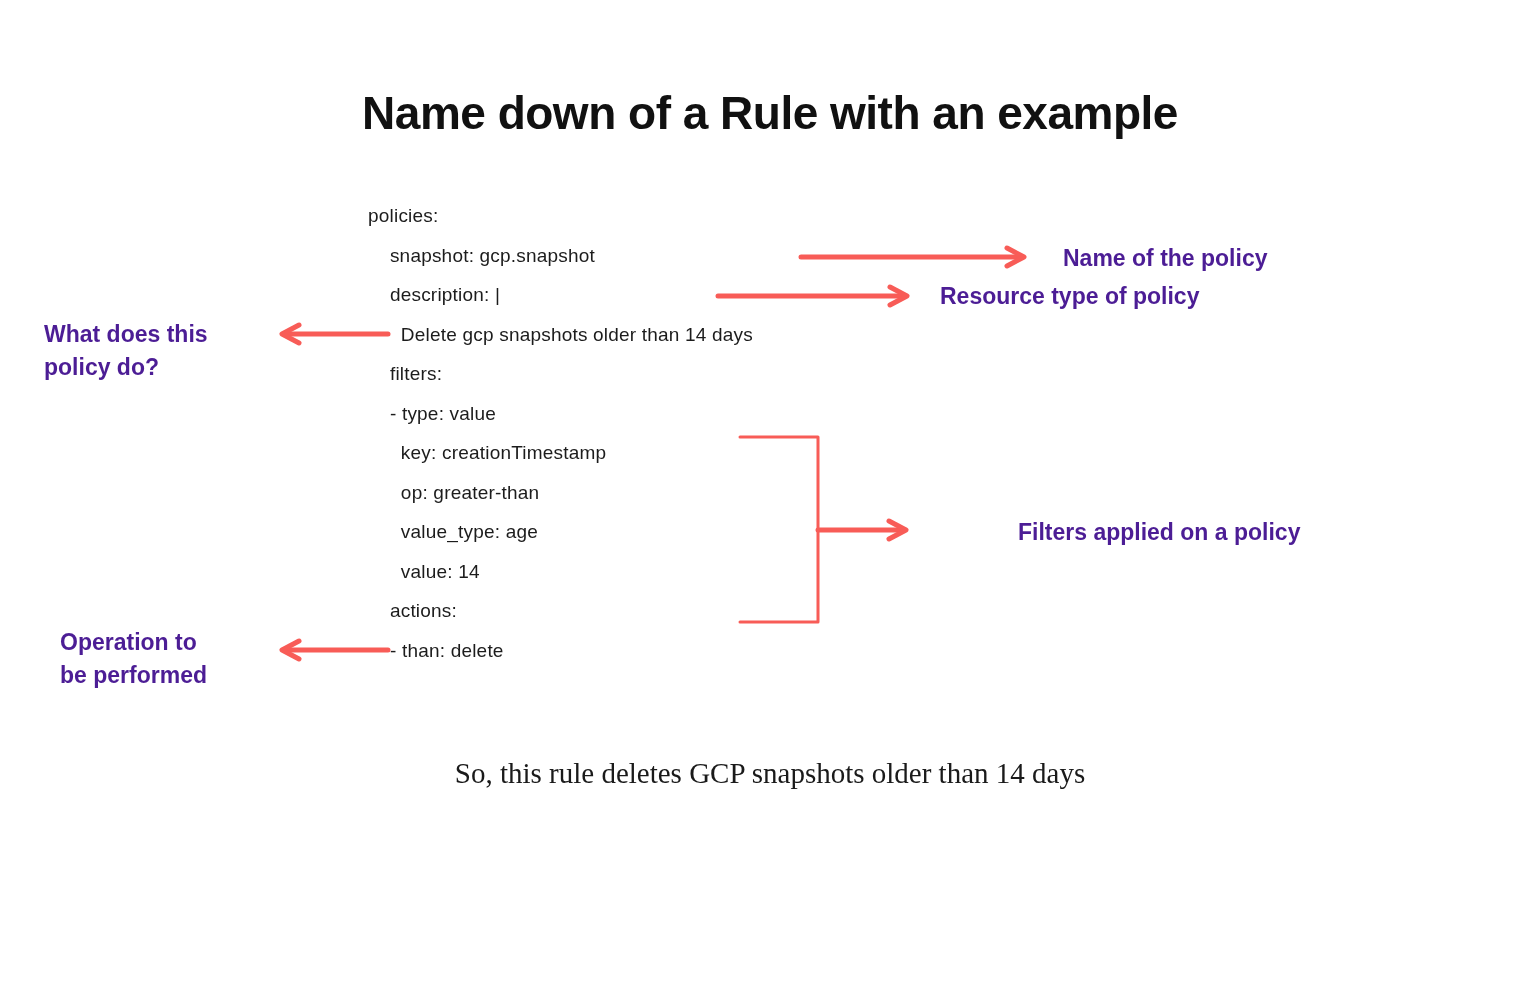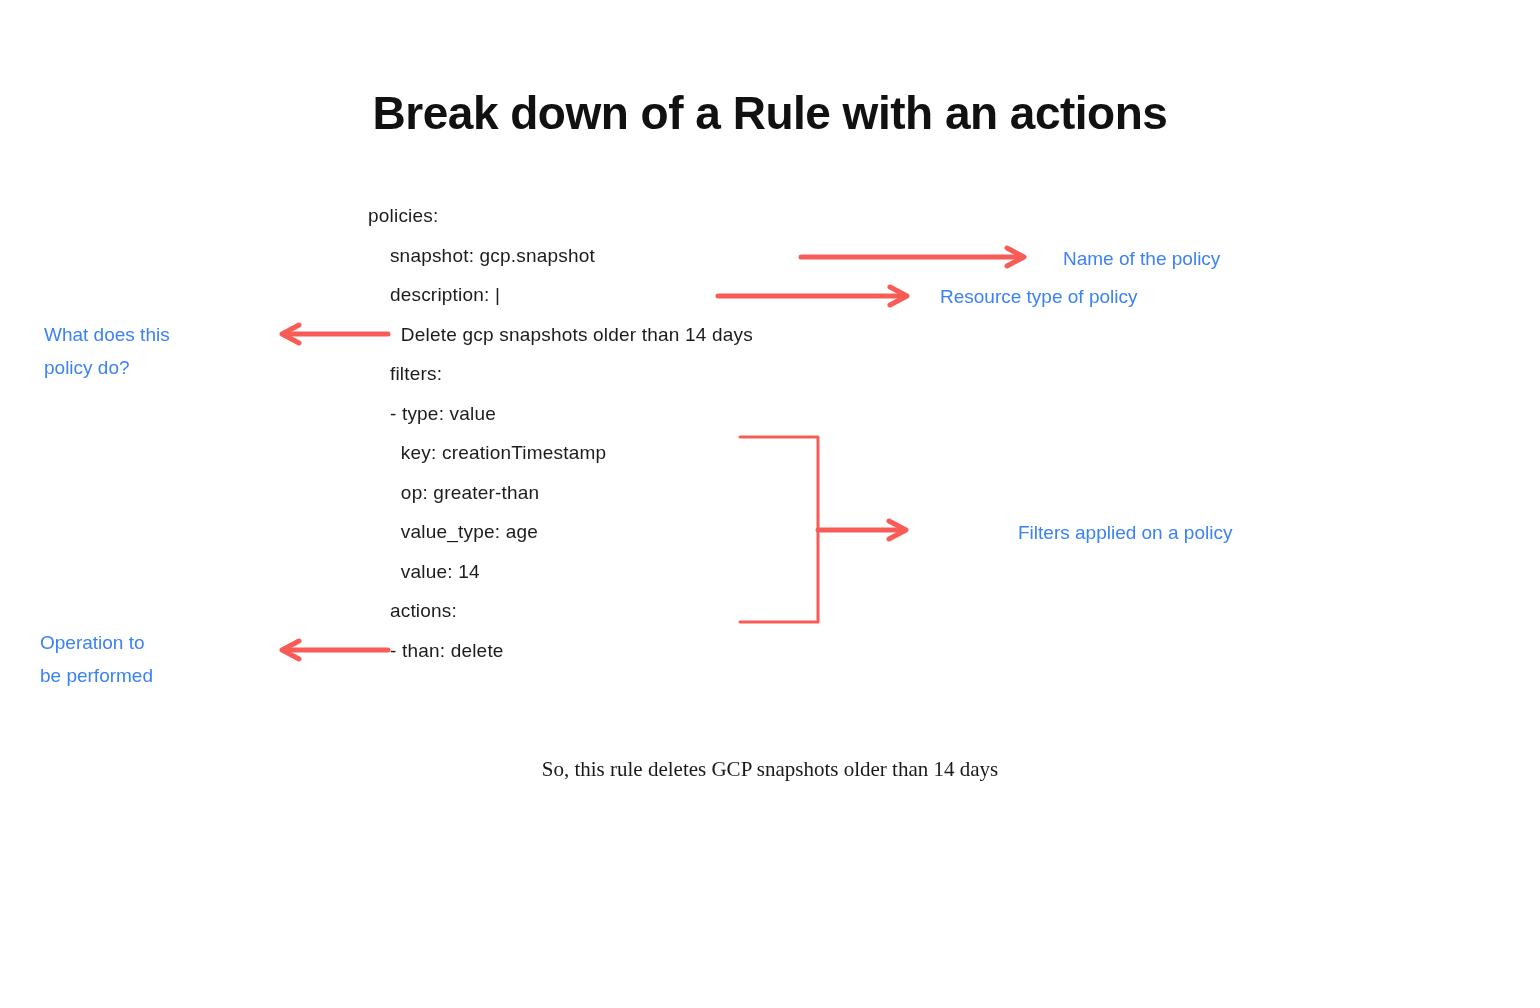--- a/index.html
+++ b/index.html
@@ -73,7 +73,7 @@
 
 <div class="canvas">
 
-  <div class="title">Break down of a Rule with an actions</div>
+  <div class="title">Name down of a Rule with an example</div>
 
   <div class="code">
     <div class="code-line">policies:</div>

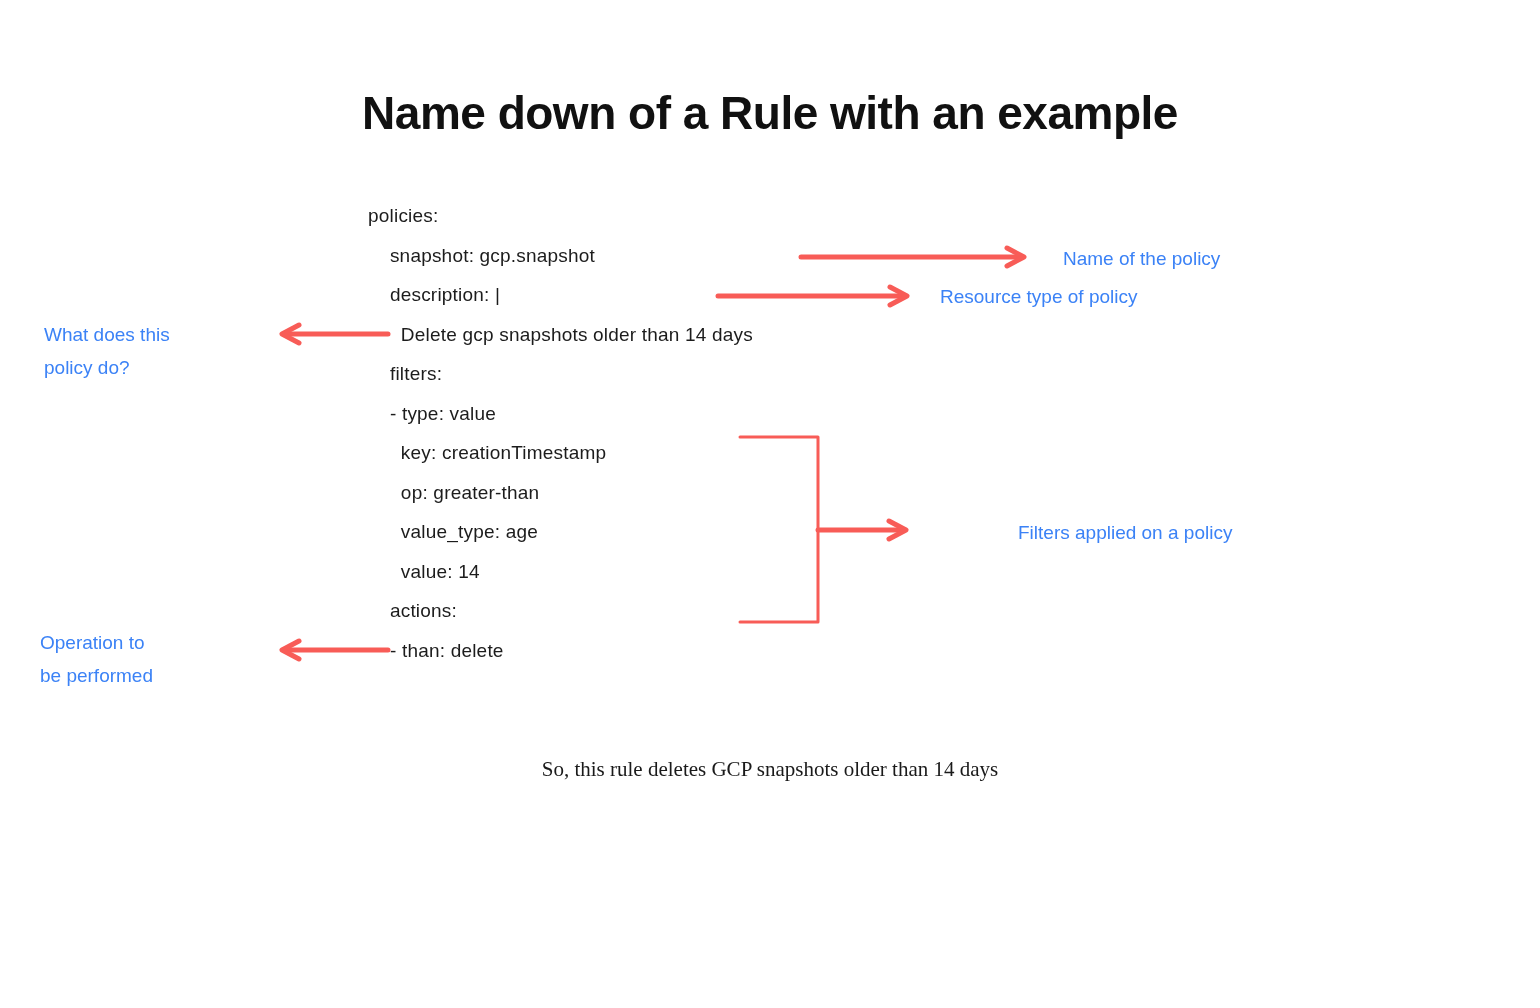--- a/index.html
+++ b/index.html
@@ -41,10 +41,10 @@
   }
   .annot {
     position: absolute;
-    color: #3b82f6;
-    font-weight: 400;
+    color: #4c1d95;
+    font-weight: 700;
     font-family: "Liberation Sans", sans-serif;
-    font-size: 19px;
+    font-size: 23px;
     line-height: 33px;
     white-space: pre-line;
   }

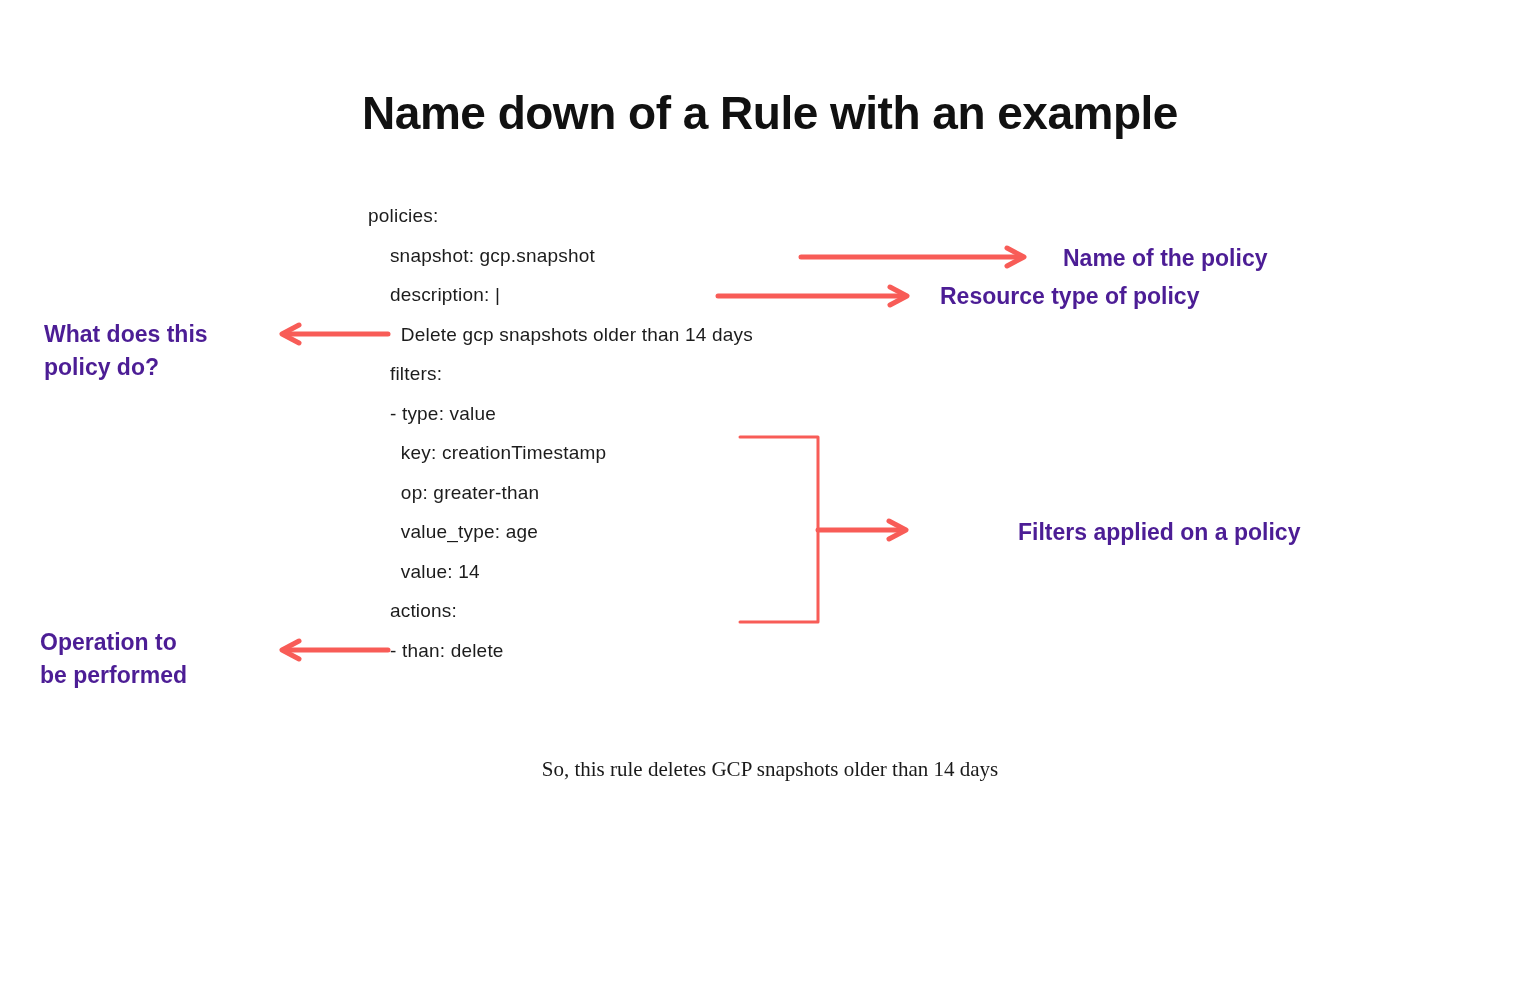--- a/index.html
+++ b/index.html
@@ -120,7 +120,7 @@
     <line x1="110" y1="11" x2="10" y2="11" stroke-width="5"></line>
     <path d="M21,2 L4,11 L21,20" stroke-width="5"></path>
   </svg>
-  <div class="annot center" style="left:40px; top:626px; width:250px;">Operation to
+  <div class="annot center" style="left:60px; top:626px; width:250px;">Operation to
 be performed</div>
 
   <div class="footer">So, this rule deletes GCP snapshots older than 14 days</div>

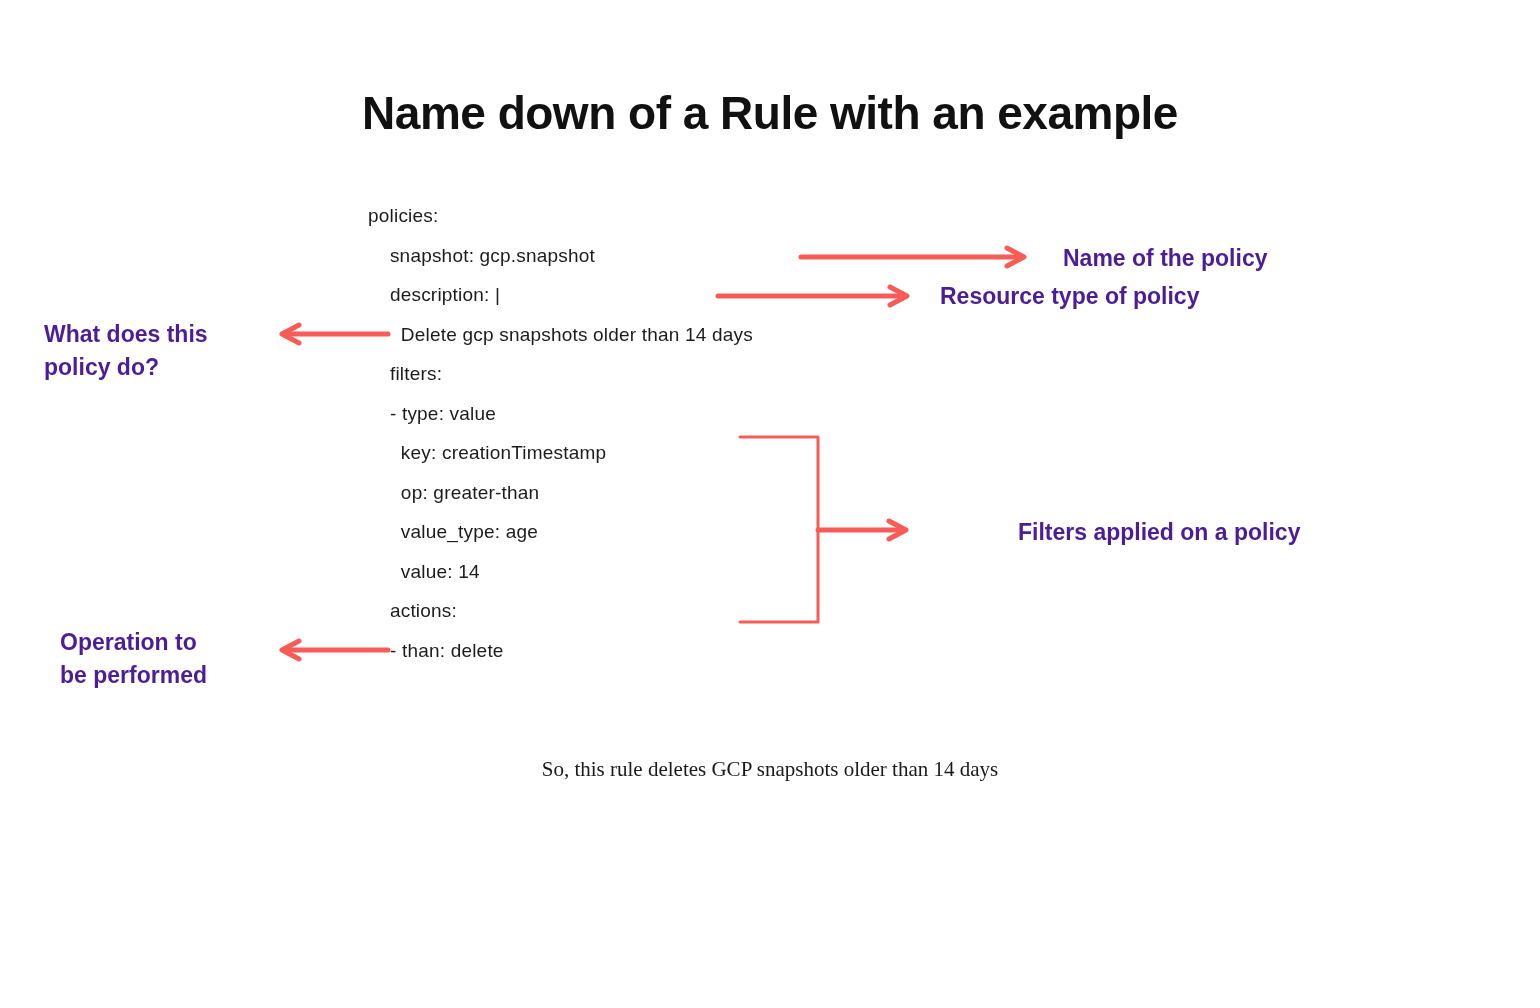--- a/index.html
+++ b/index.html
@@ -63,7 +63,7 @@
     width: 1540px;
     text-align: center;
     font-family: "Liberation Serif", serif;
-    font-size: 21px;
+    font-size: 29px;
     font-weight: 500;
     color: #1a1a1a;
   }

